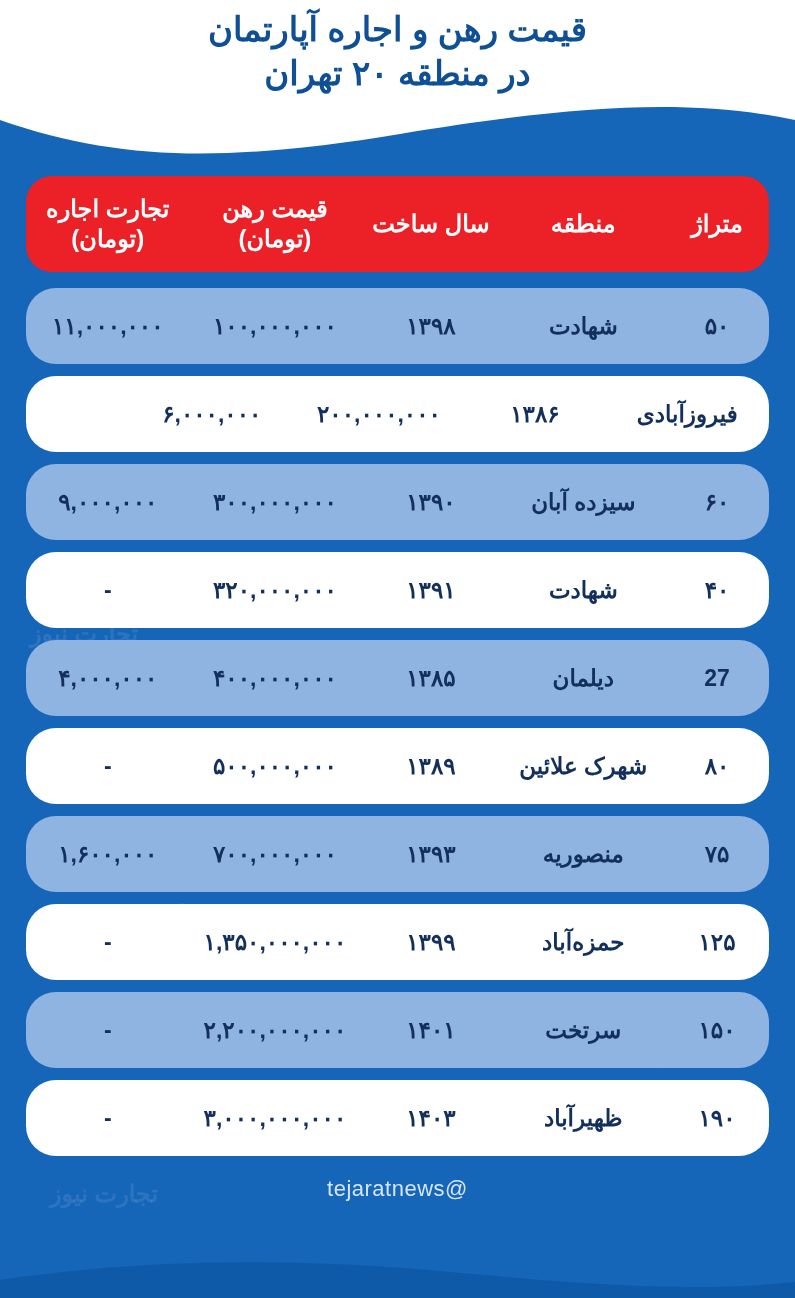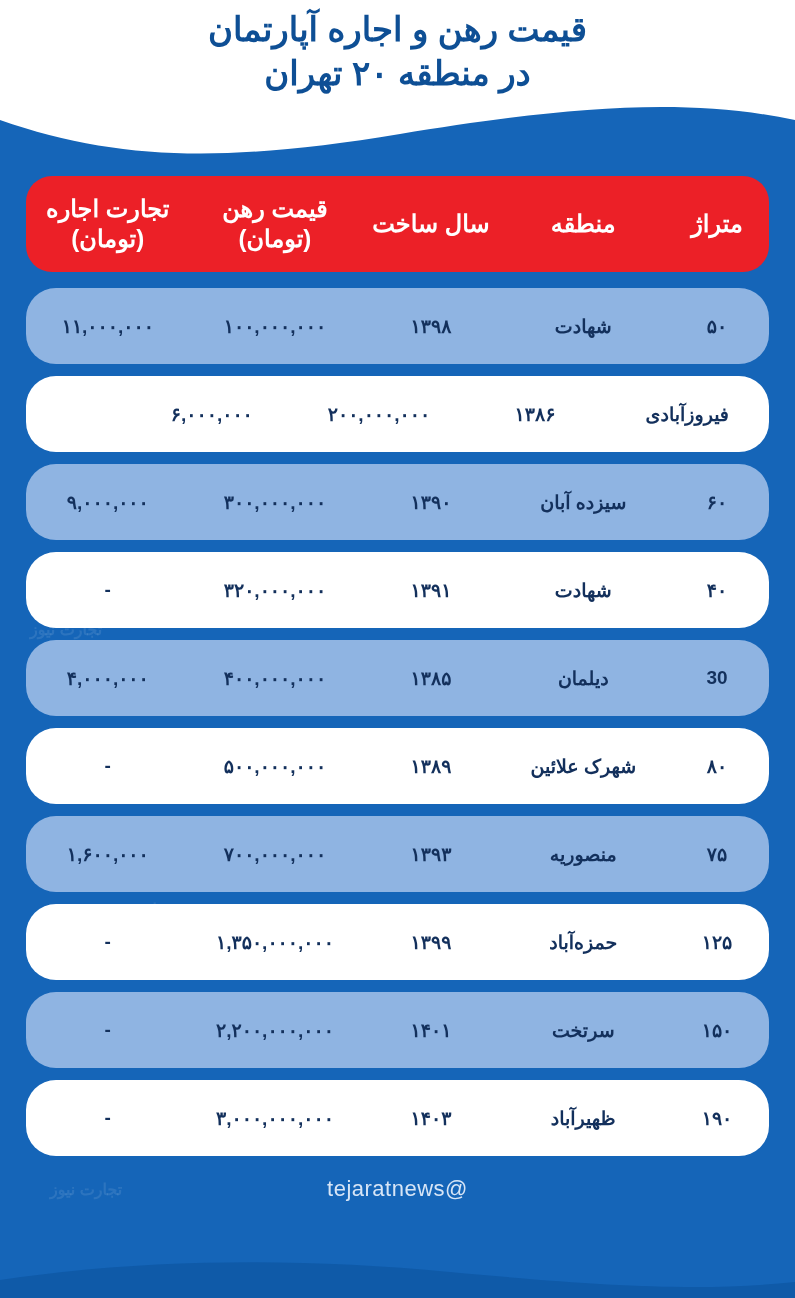--- a/index.html
+++ b/index.html
@@ -94,7 +94,7 @@
     align-items: center;
     justify-content: center;
     text-align: center;
-    font-size: 19px;
+    font-size: 23px;
     color: #13305c;
     box-sizing: border-box;
     padding: 0 4px;

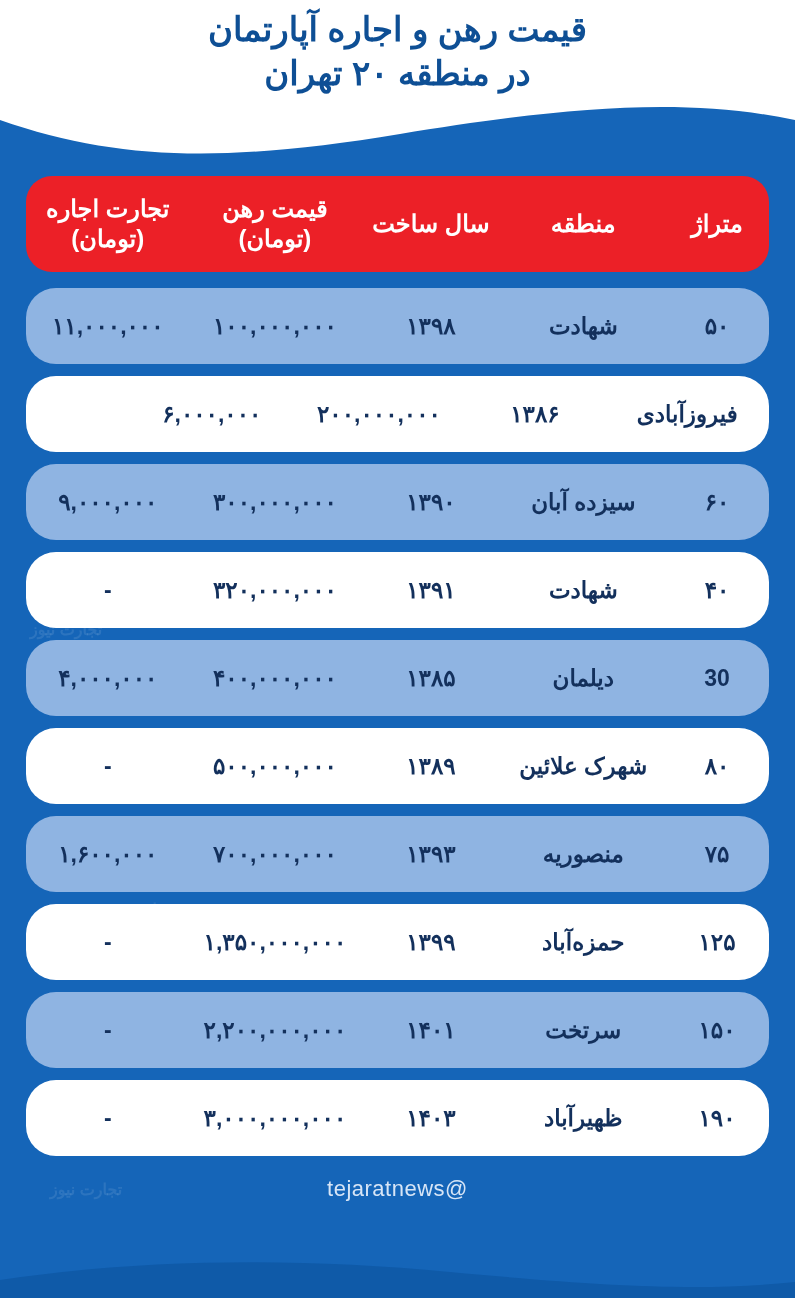--- a/index.html
+++ b/index.html
@@ -53,7 +53,7 @@
   .wm {
     position: absolute;
     color: rgba(255,255,255,0.10);
-    font-size: 16px;
+    font-size: 24px;
     font-weight: bold;
     pointer-events: none;
     user-select: none;

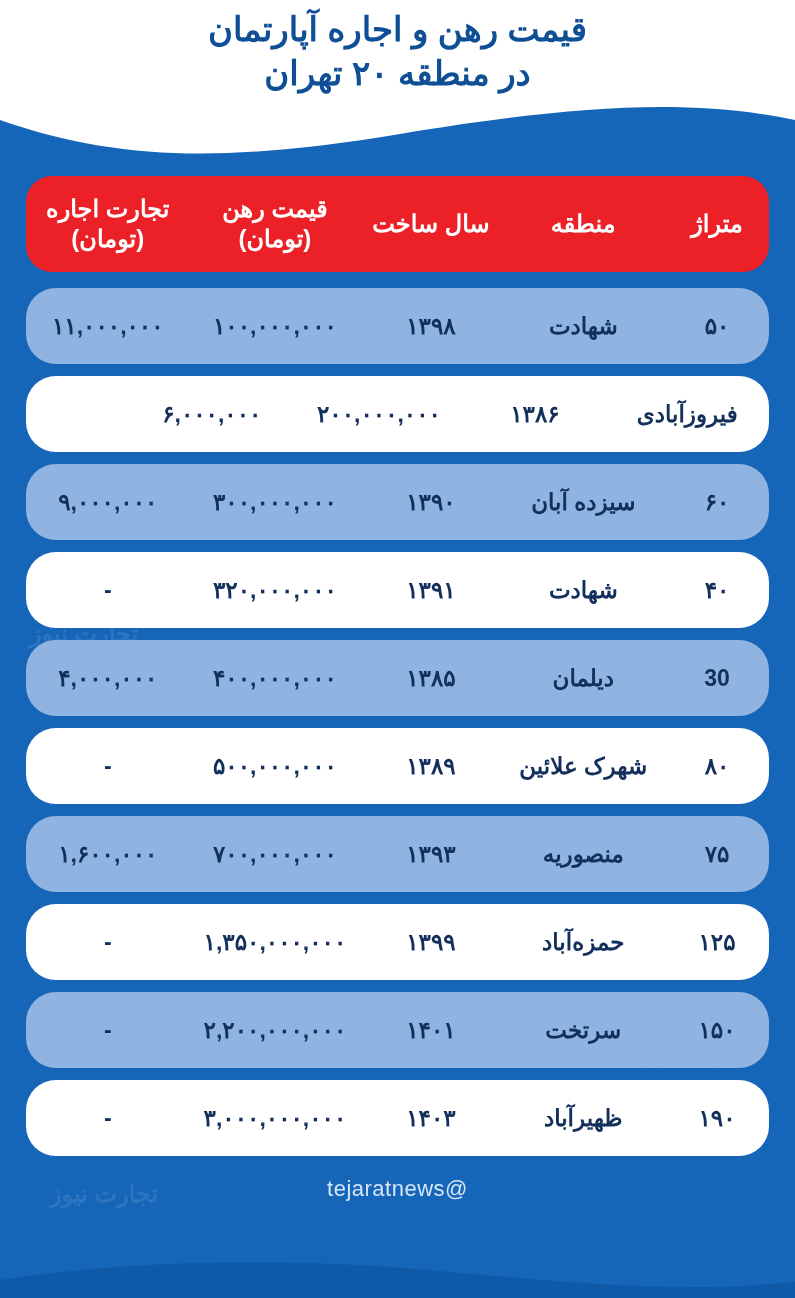--- a/index.html
+++ b/index.html
@@ -208,7 +208,7 @@
   </div>
 
   <div class="row odd">
-    <div class="cell c-metraj">30</div>
+    <div class="cell c-metraj">27</div>
     <div class="cell c-mantaghe">دیلمان</div>
     <div class="cell c-sal">۱۳۸۵</div>
     <div class="cell c-rahn">۴۰۰,۰۰۰,۰۰۰</div>

